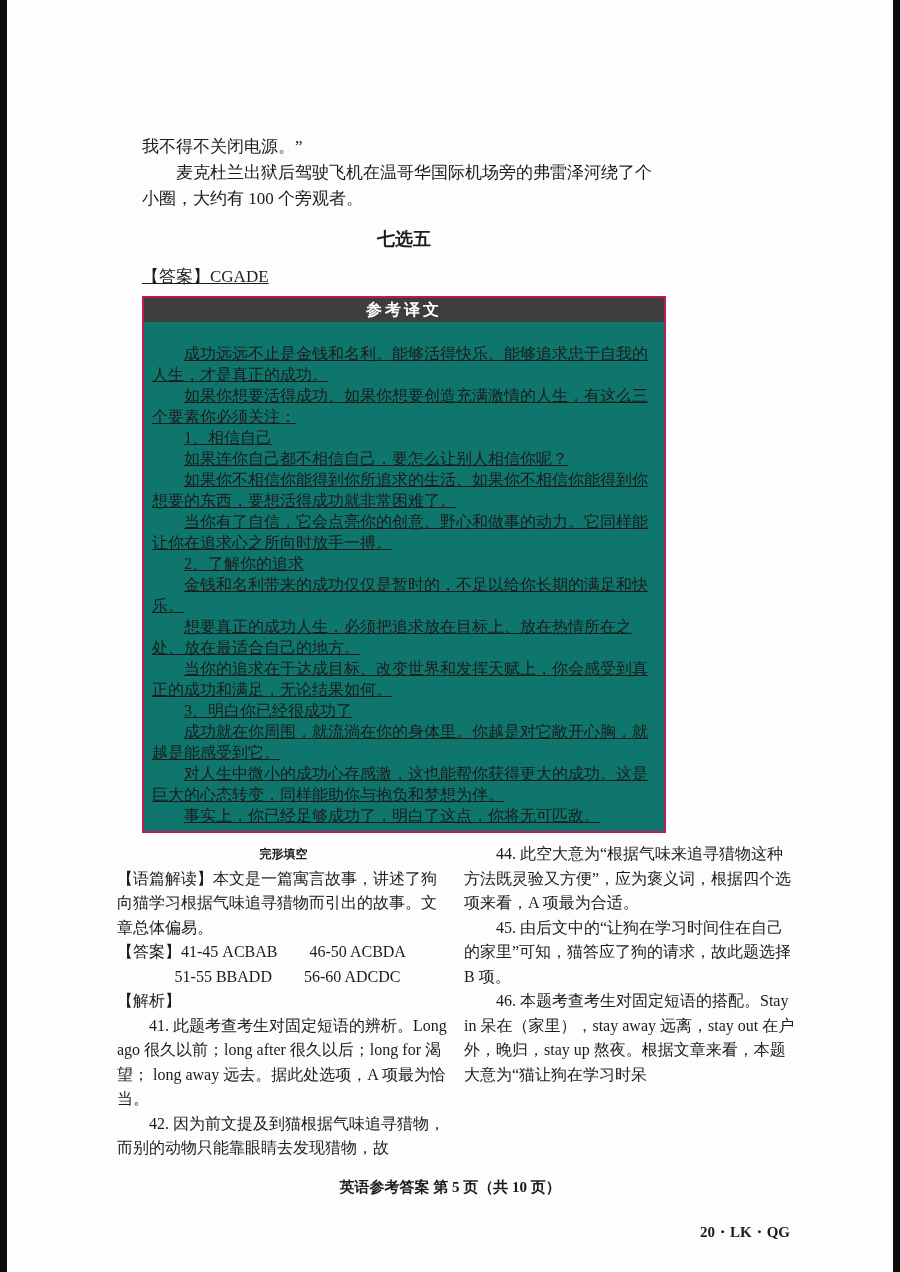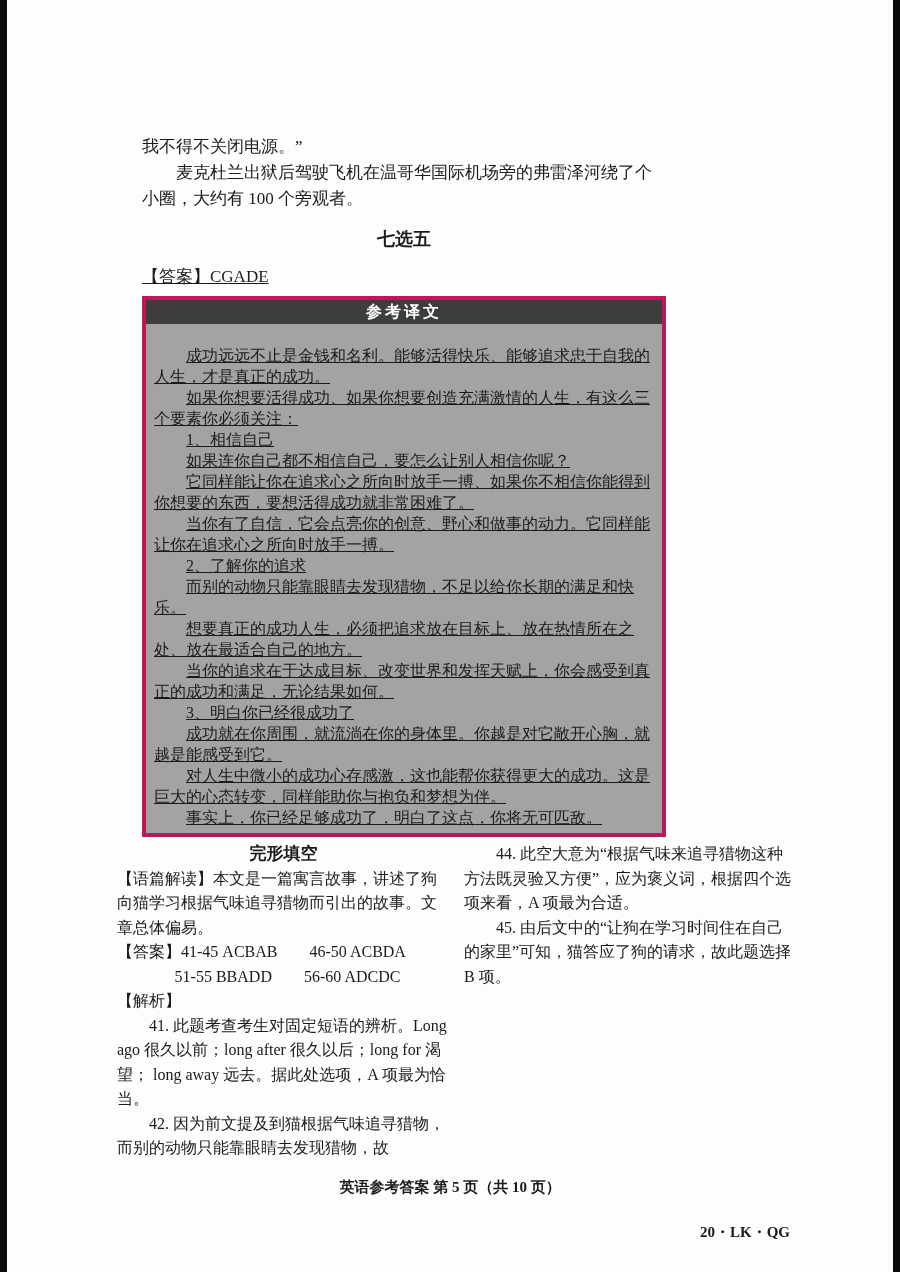--- a/index.html
+++ b/index.html
@@ -31,7 +31,7 @@
   }
   .answer-line { margin: 0 0 6px 0; text-decoration: underline; }
 
-  .trans-box { border: 4px solid #be185d; background: #a3a3a3; }
+  .trans-box { border: 2px solid #be185d; background: #0f766e; }
   .trans-header {
     background: #3d3d3d; color: #ffffff;
     text-align: center; font-weight: bold;

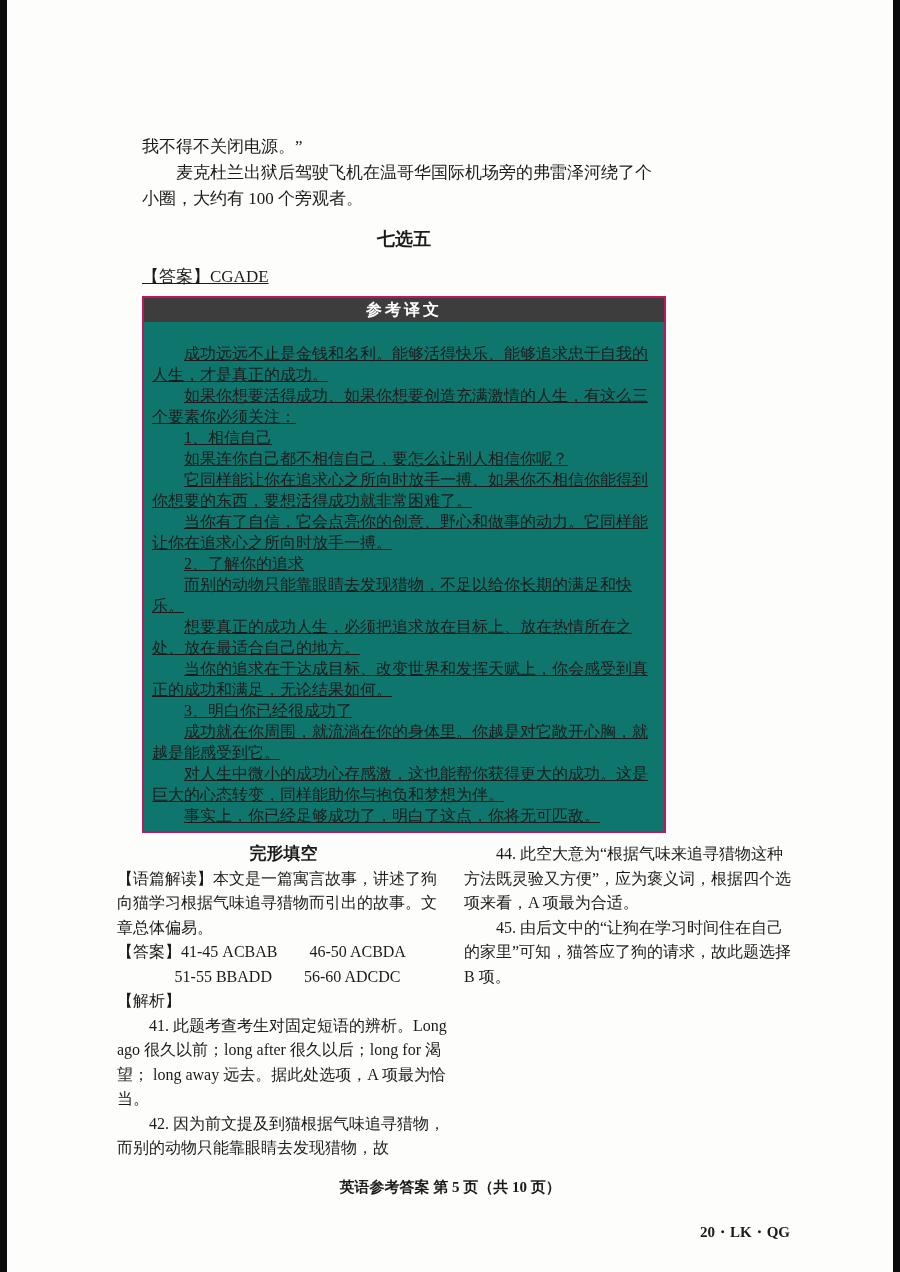--- a/index.html
+++ b/index.html
@@ -80,7 +80,7 @@
         <p>如果你想要活得成功、如果你想要创造充满激情的人生，有这么三个要素你必须关注：</p>
         <p>1、相信自己</p>
         <p>如果连你自己都不相信自己，要怎么让别人相信你呢？</p>
-        <p>它同样能让你在追求心之所向时放手一搏、如果你不相信你能得到你想要的东西，要想活得成功就非常困难了。</p>
+        <p>如果你不相信你能得到你所追求的生活、如果你不相信你能得到你想要的东西，要想活得成功就非常困难了。</p>
         <p>当你有了自信，它会点亮你的创意、野心和做事的动力。它同样能让你在追求心之所向时放手一搏。</p>
         <p>2、了解你的追求</p>
         <p>而别的动物只能靠眼睛去发现猎物，不足以给你长期的满足和快乐。</p>

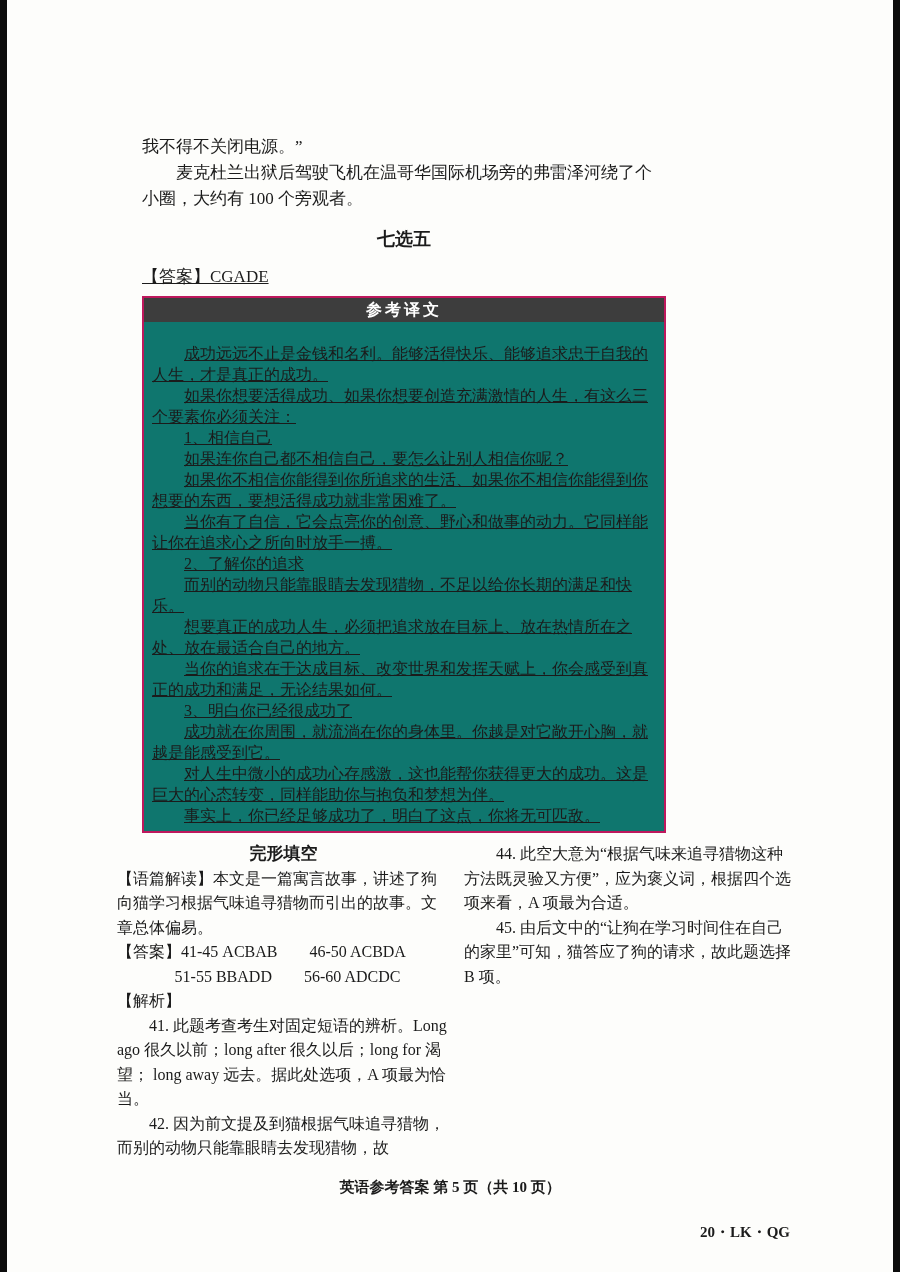--- a/index.html
+++ b/index.html
@@ -83,7 +83,7 @@
         <p>如果你不相信你能得到你所追求的生活、如果你不相信你能得到你想要的东西，要想活得成功就非常困难了。</p>
         <p>当你有了自信，它会点亮你的创意、野心和做事的动力。它同样能让你在追求心之所向时放手一搏。</p>
         <p>2、了解你的追求</p>
-        <p>而别的动物只能靠眼睛去发现猎物，不足以给你长期的满足和快乐。</p>
+        <p>金钱和名利带来的成功仅仅是暂时的，不足以给你长期的满足和快乐。</p>
         <p>想要真正的成功人生，必须把追求放在目标上、放在热情所在之处、放在最适合自己的地方。</p>
         <p>当你的追求在于达成目标、改变世界和发挥天赋上，你会感受到真正的成功和满足，无论结果如何。</p>
         <p>3、明白你已经很成功了</p>

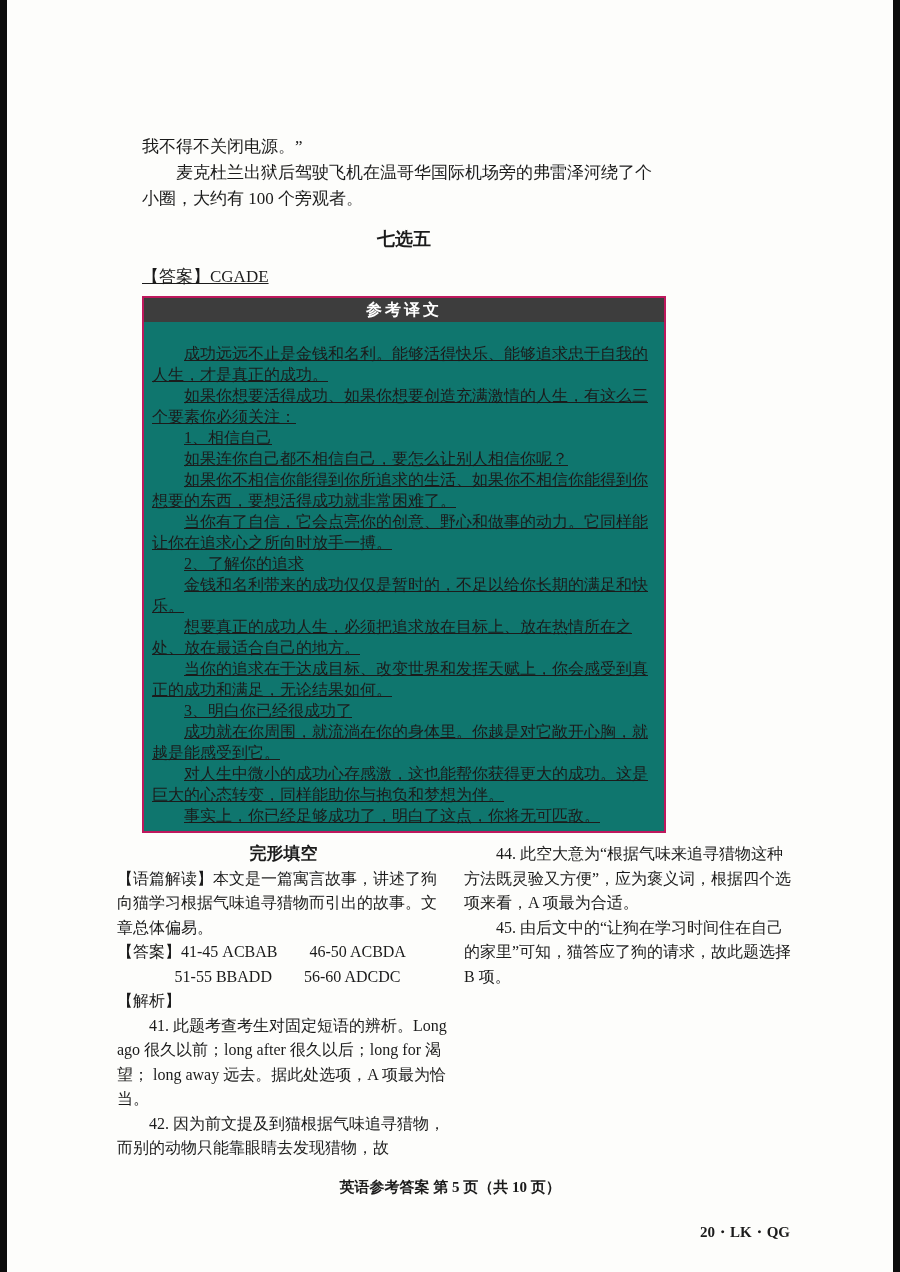--- a/index.html
+++ b/index.html
@@ -47,7 +47,7 @@
   }
   .col { flex: 1; min-width: 0; }
   .col-heading {
-    text-align: center; font-weight: bold; font-size: 17px;
+    text-align: center; font-weight: bold; font-size: 12px;
     margin: 0; line-height: 24.5px;
   }
   .ans-line2 { padding-left: 3.6em; }

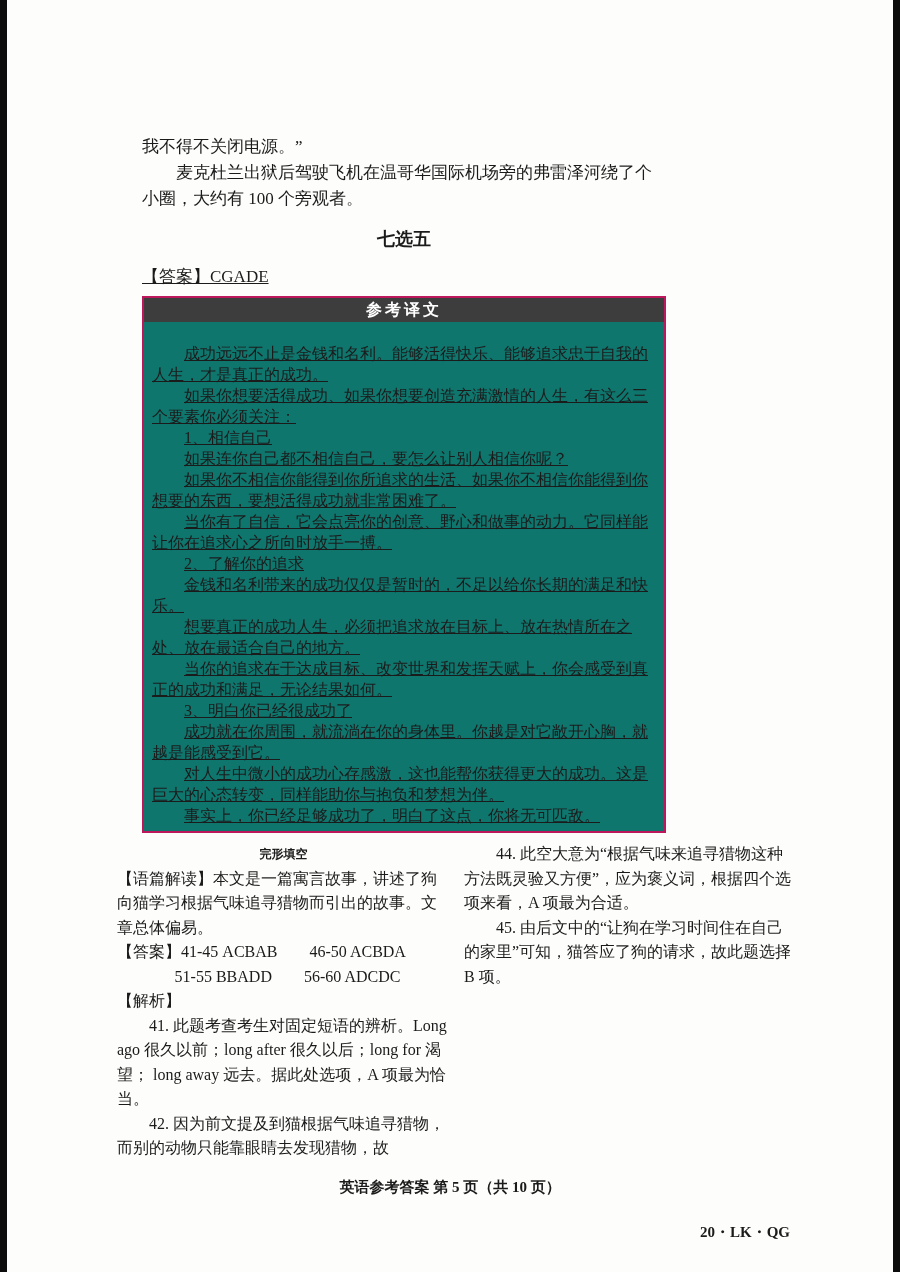--- a/index.html
+++ b/index.html
@@ -107,6 +107,7 @@
     <div class="col">
       <p class="indent">44. 此空大意为“根据气味来追寻猎物这种方法既灵验又方便”，应为褒义词，根据四个选项来看，A 项最为合适。</p>
       <p class="indent">45. 由后文中的“让狗在学习时间住在自己的家里”可知，猫答应了狗的请求，故此题选择 B 项。</p>
+      <p class="indent">46. 本题考查考生对固定短语的搭配。Stay in 呆在（家里），stay away 远离，stay out 在户外，晚归，stay up 熬夜。根据文章来看，本题大意为“猫让狗在学习时呆</p>
     </div>
   </div>
 

